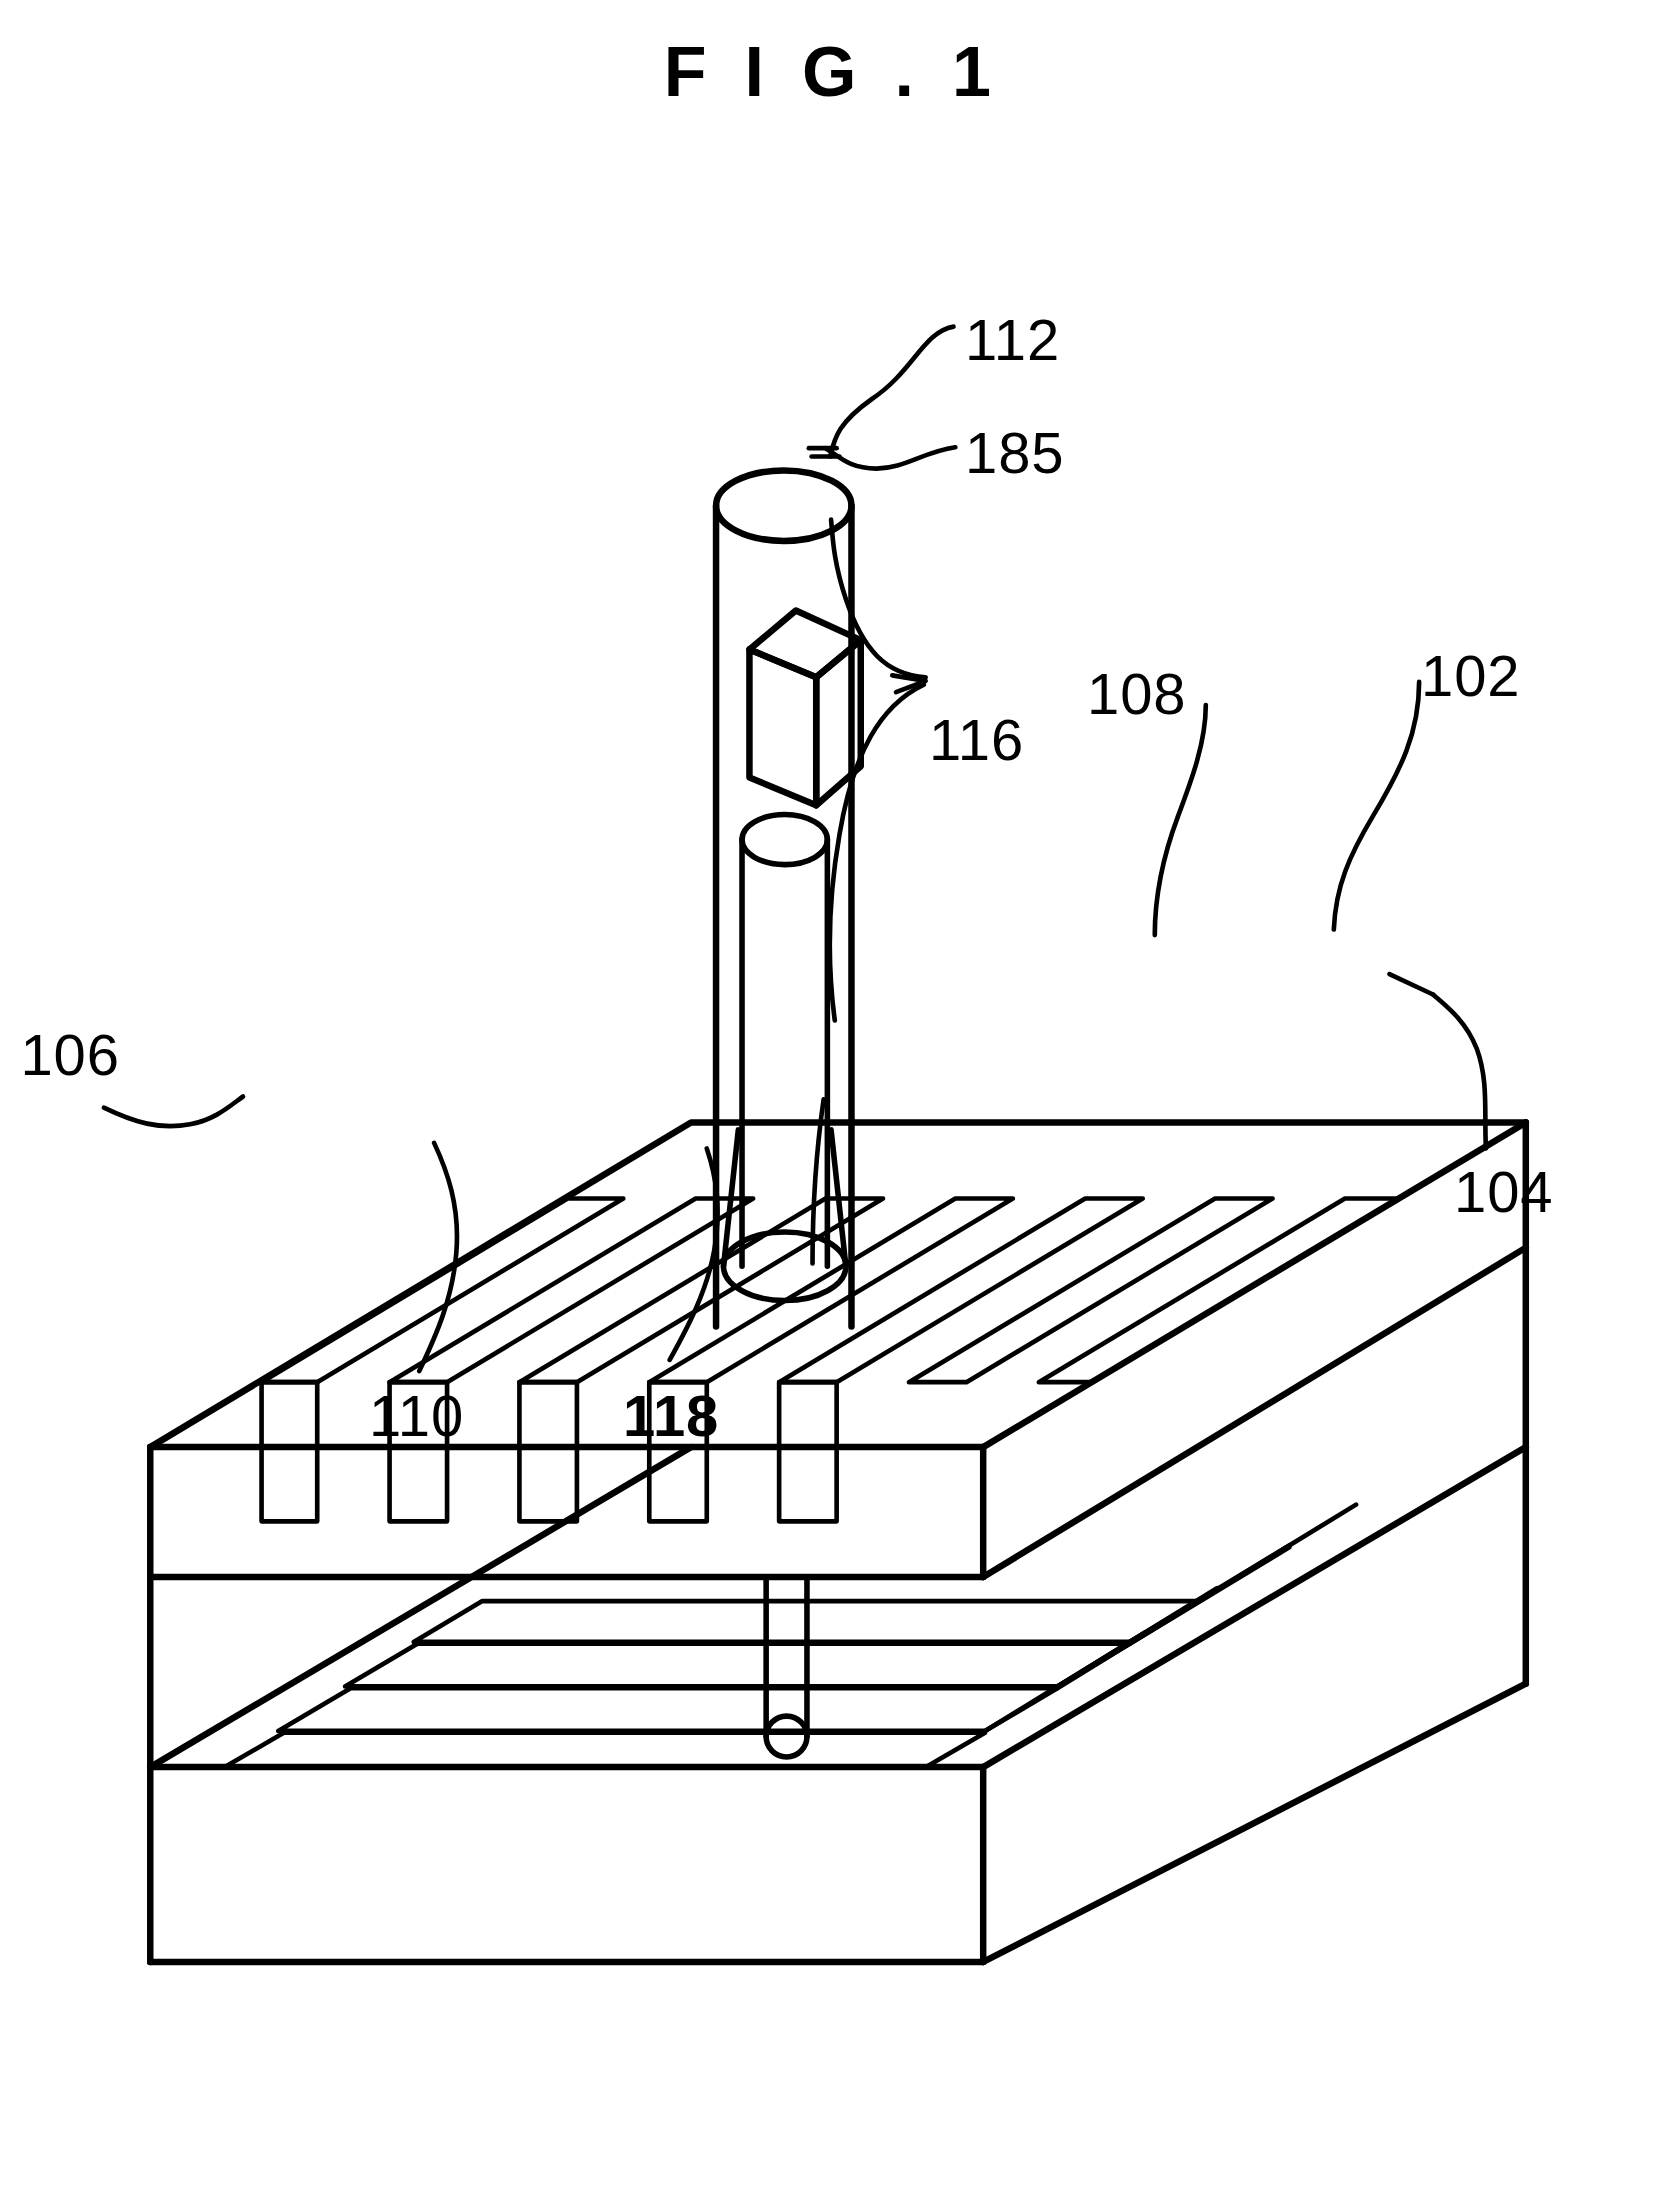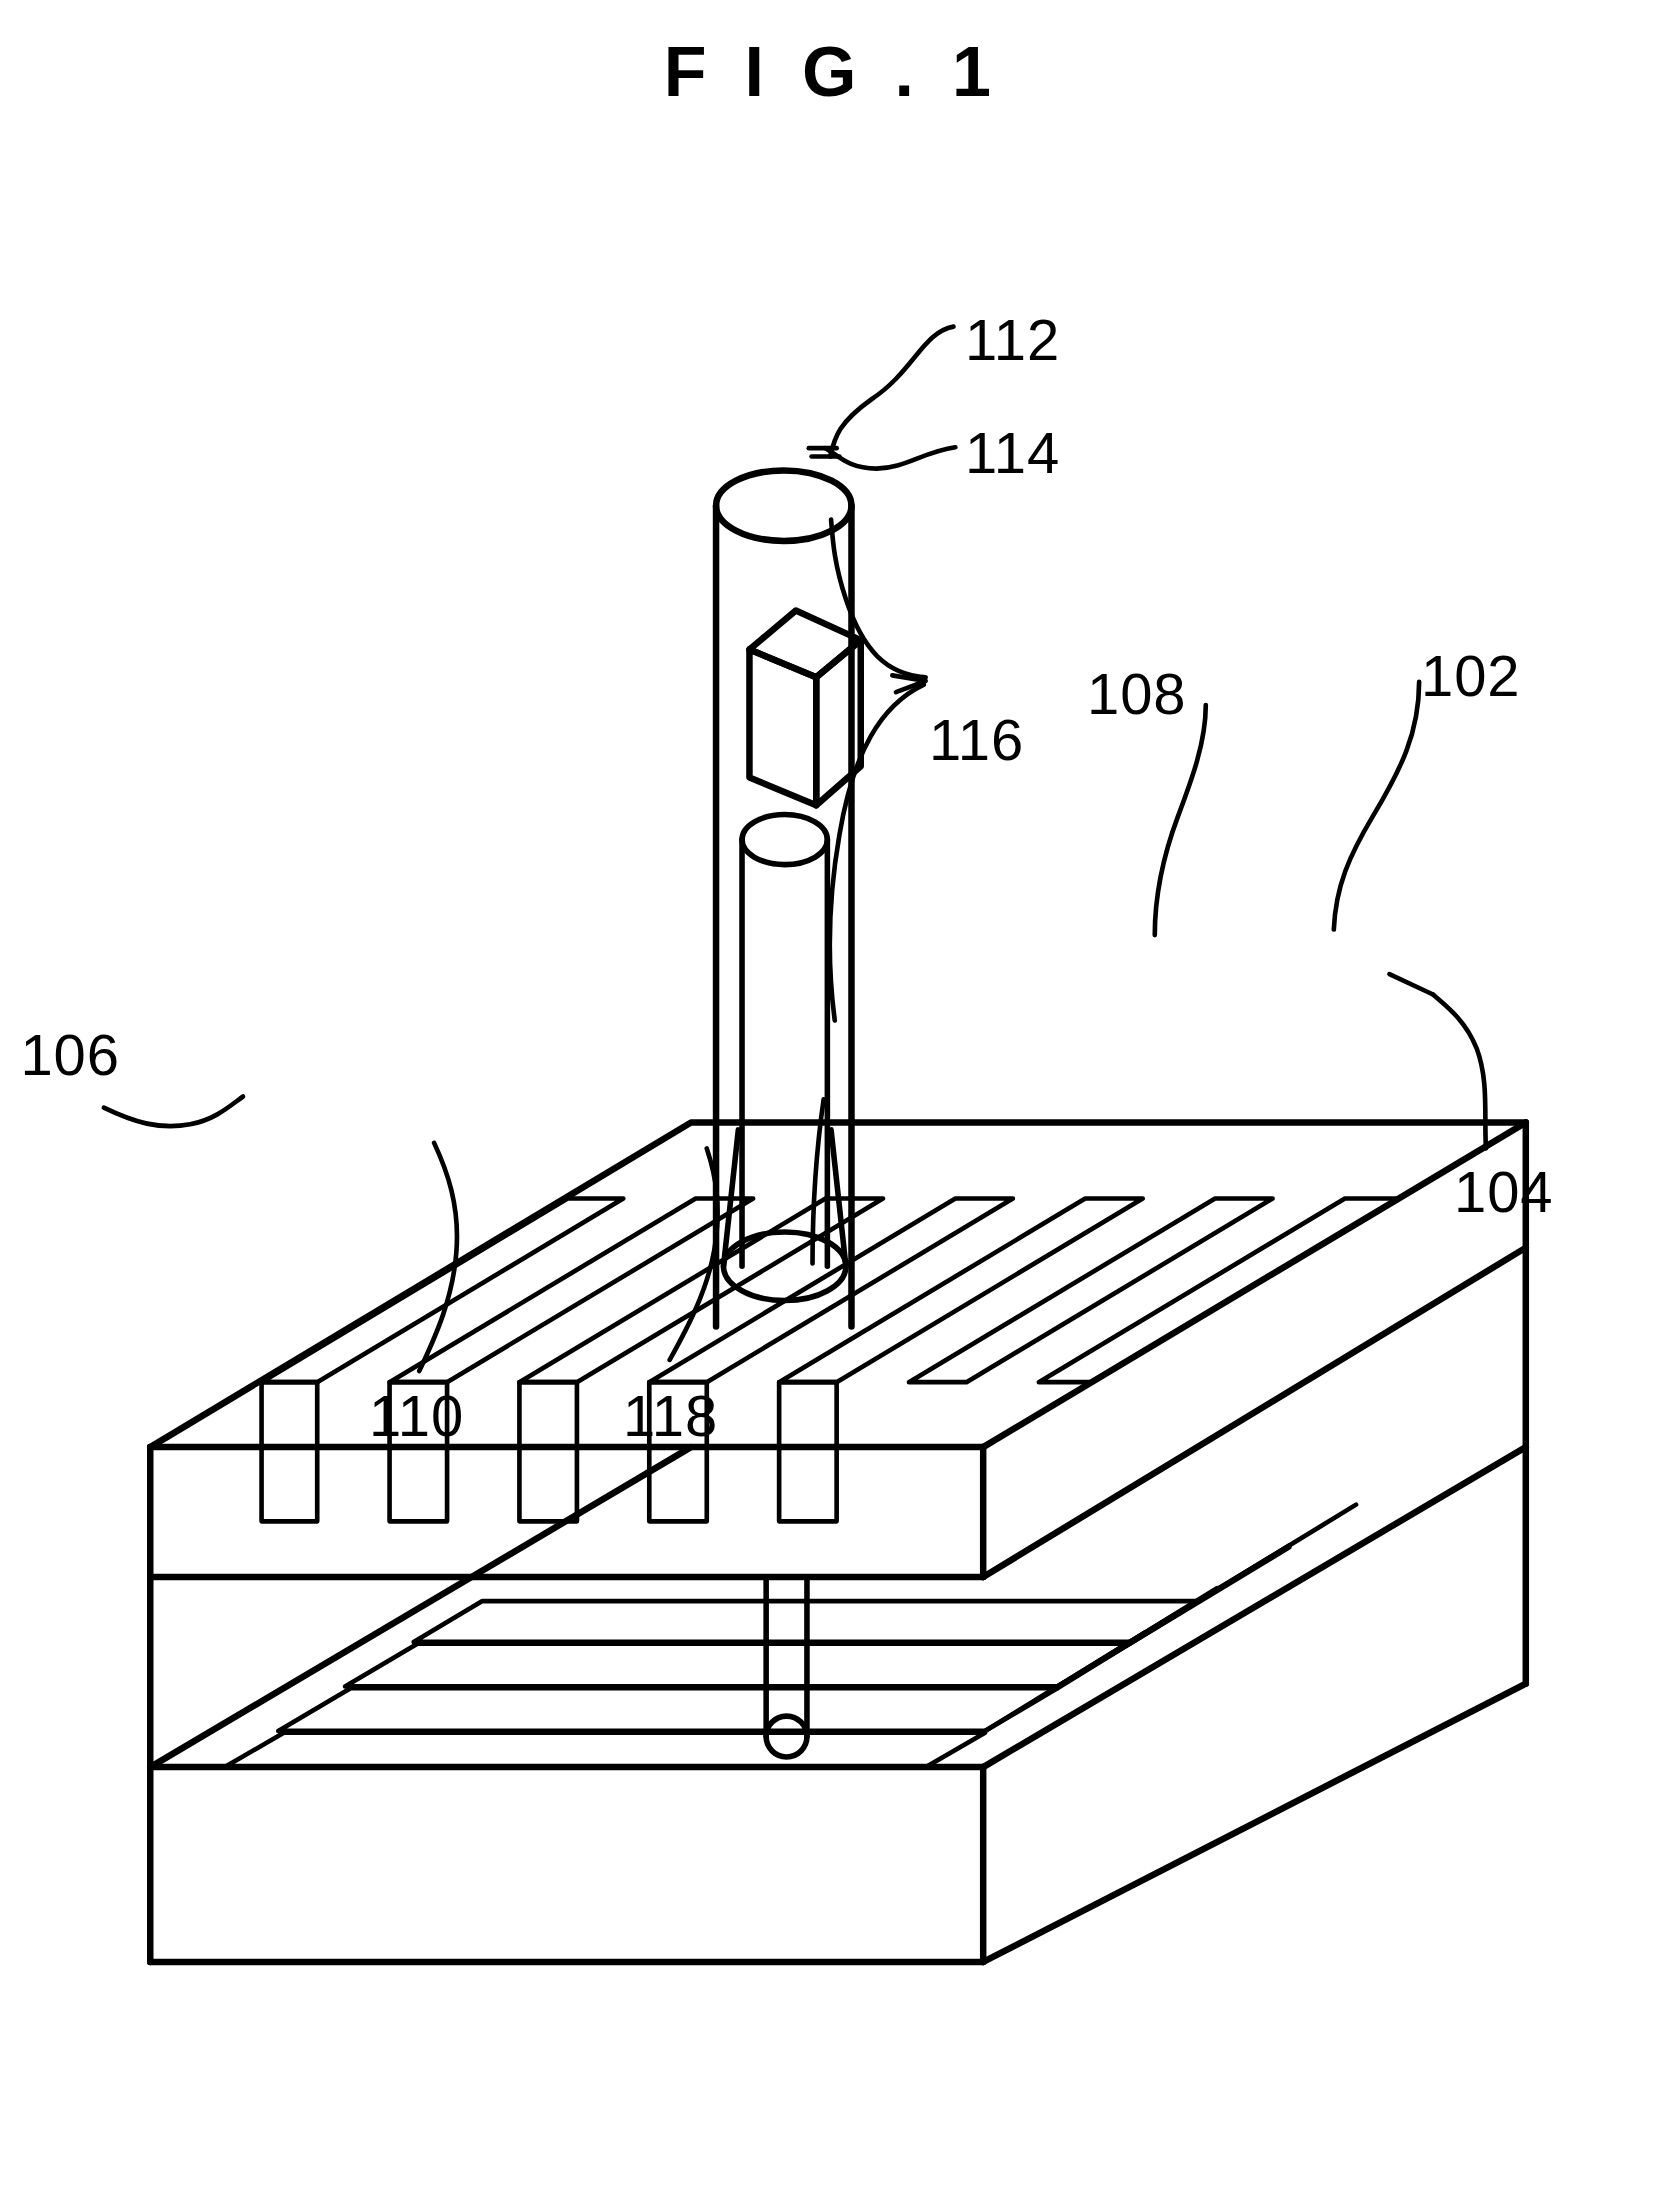--- a/index.html
+++ b/index.html
@@ -238,7 +238,7 @@
 
   <div class="ref-label" style="left:965px; top:306px;">112</div>
 
-  <div class="ref-label" style="left:965px; top:419px;">114</div>
+  <div class="ref-label" style="left:965px; top:419px;">185</div>
 
   <div class="ref-label" style="left:929px; top:666px;margin-top:40px;">116</div>
 

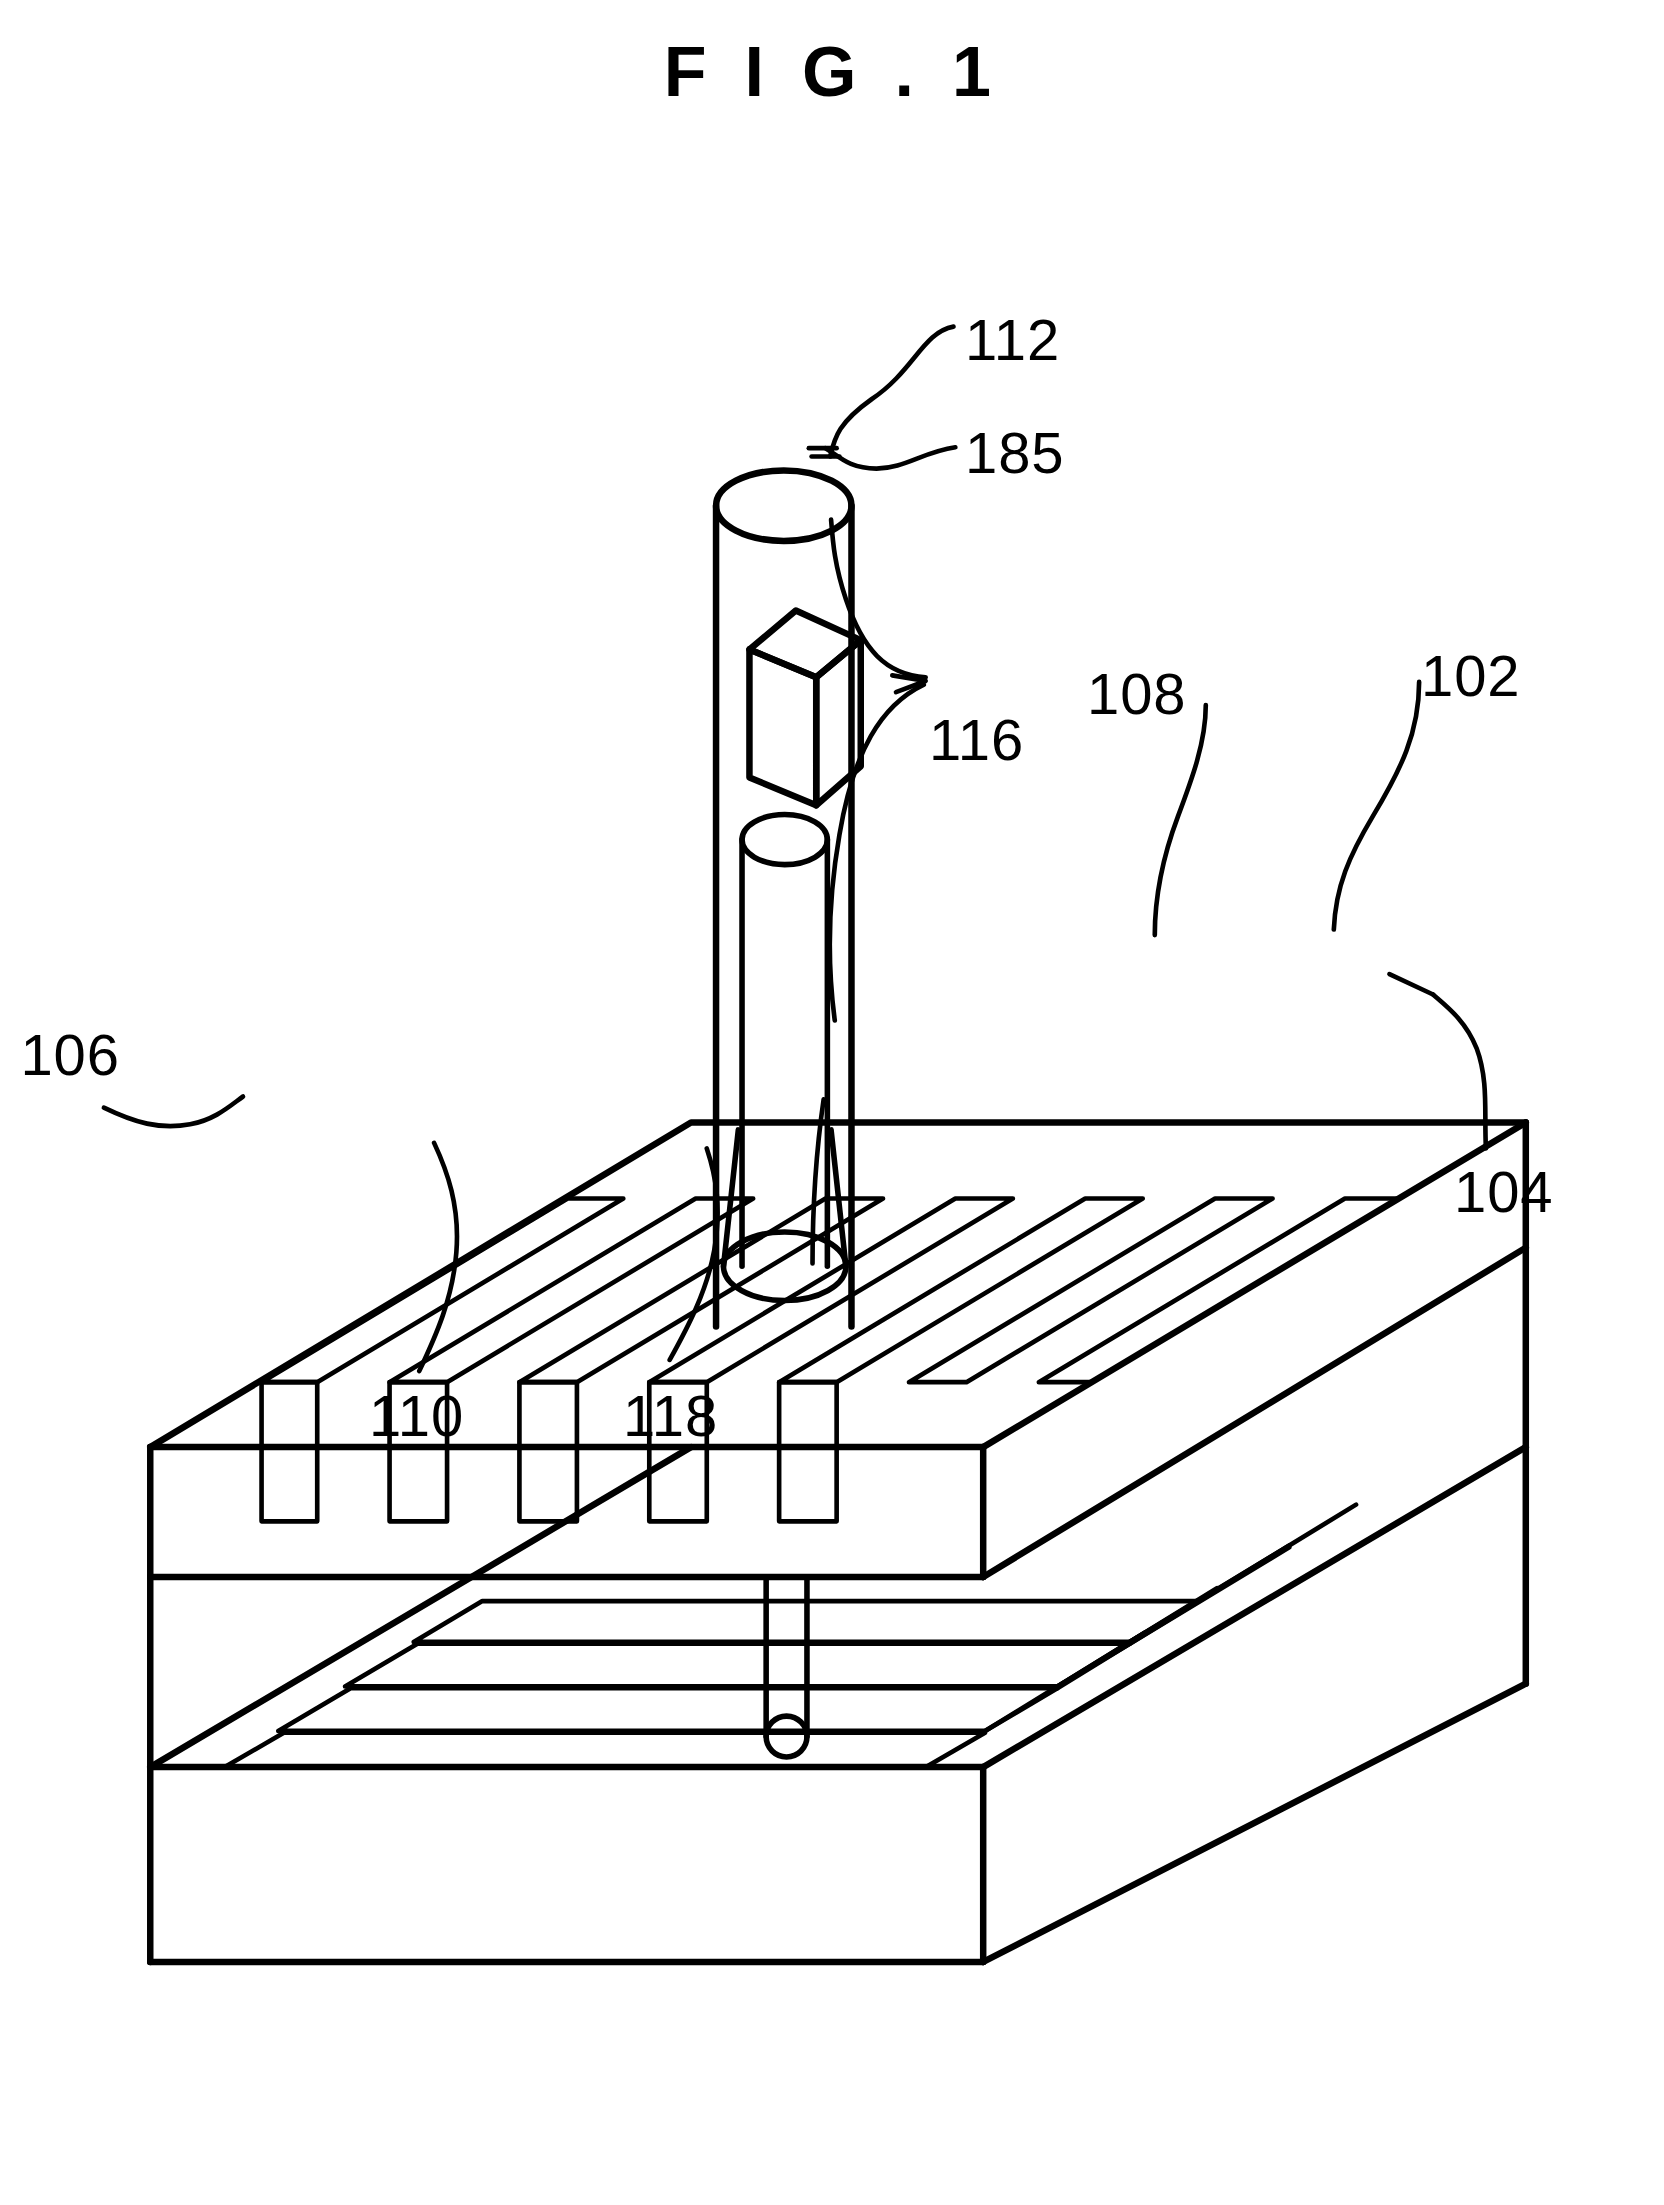--- a/index.html
+++ b/index.html
@@ -252,7 +252,7 @@
 
   <div class="ref-label" style="left:369px; top:1382px;">110</div>
 
-  <div class="ref-label" style="left:623px; top:1382px;">118</div>
+  <div class="ref-label" style="left:623px; top:1382px;font-weight:bold;">118</div>
 
 </div>
 

